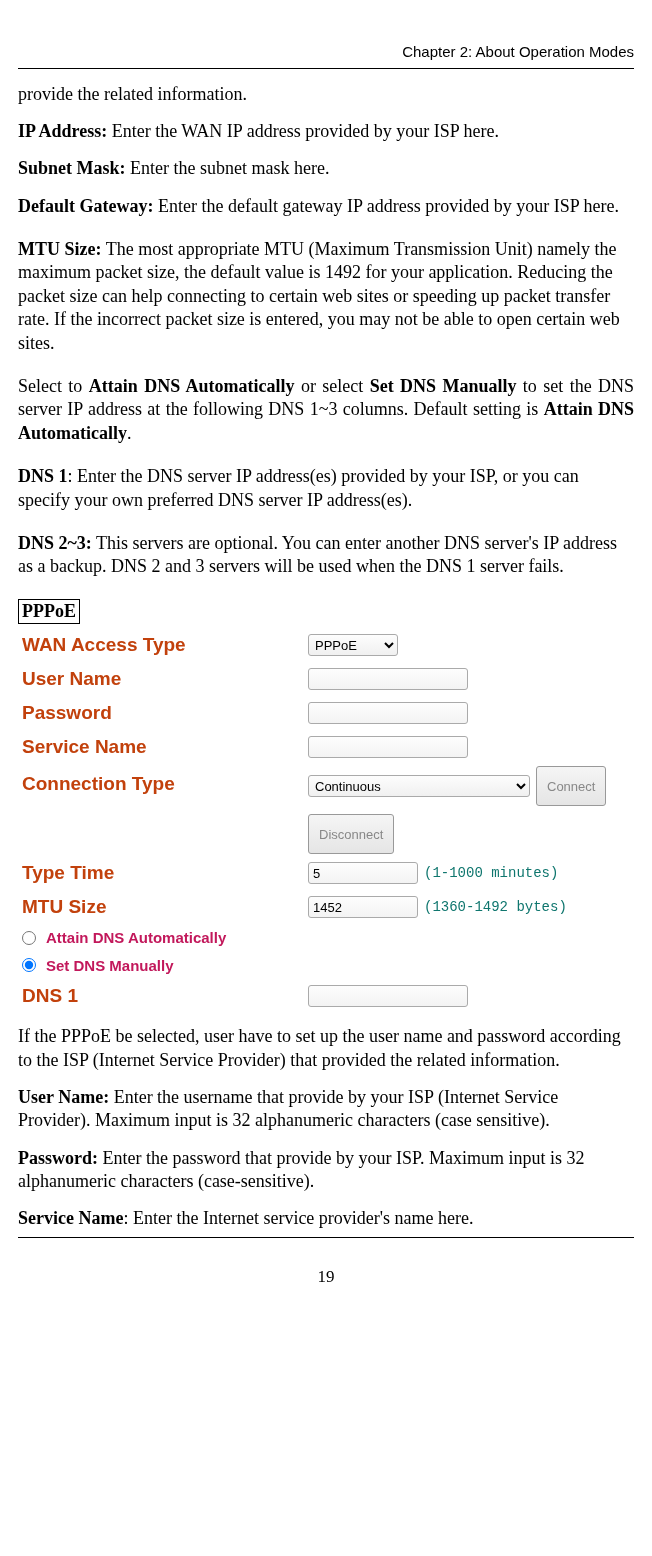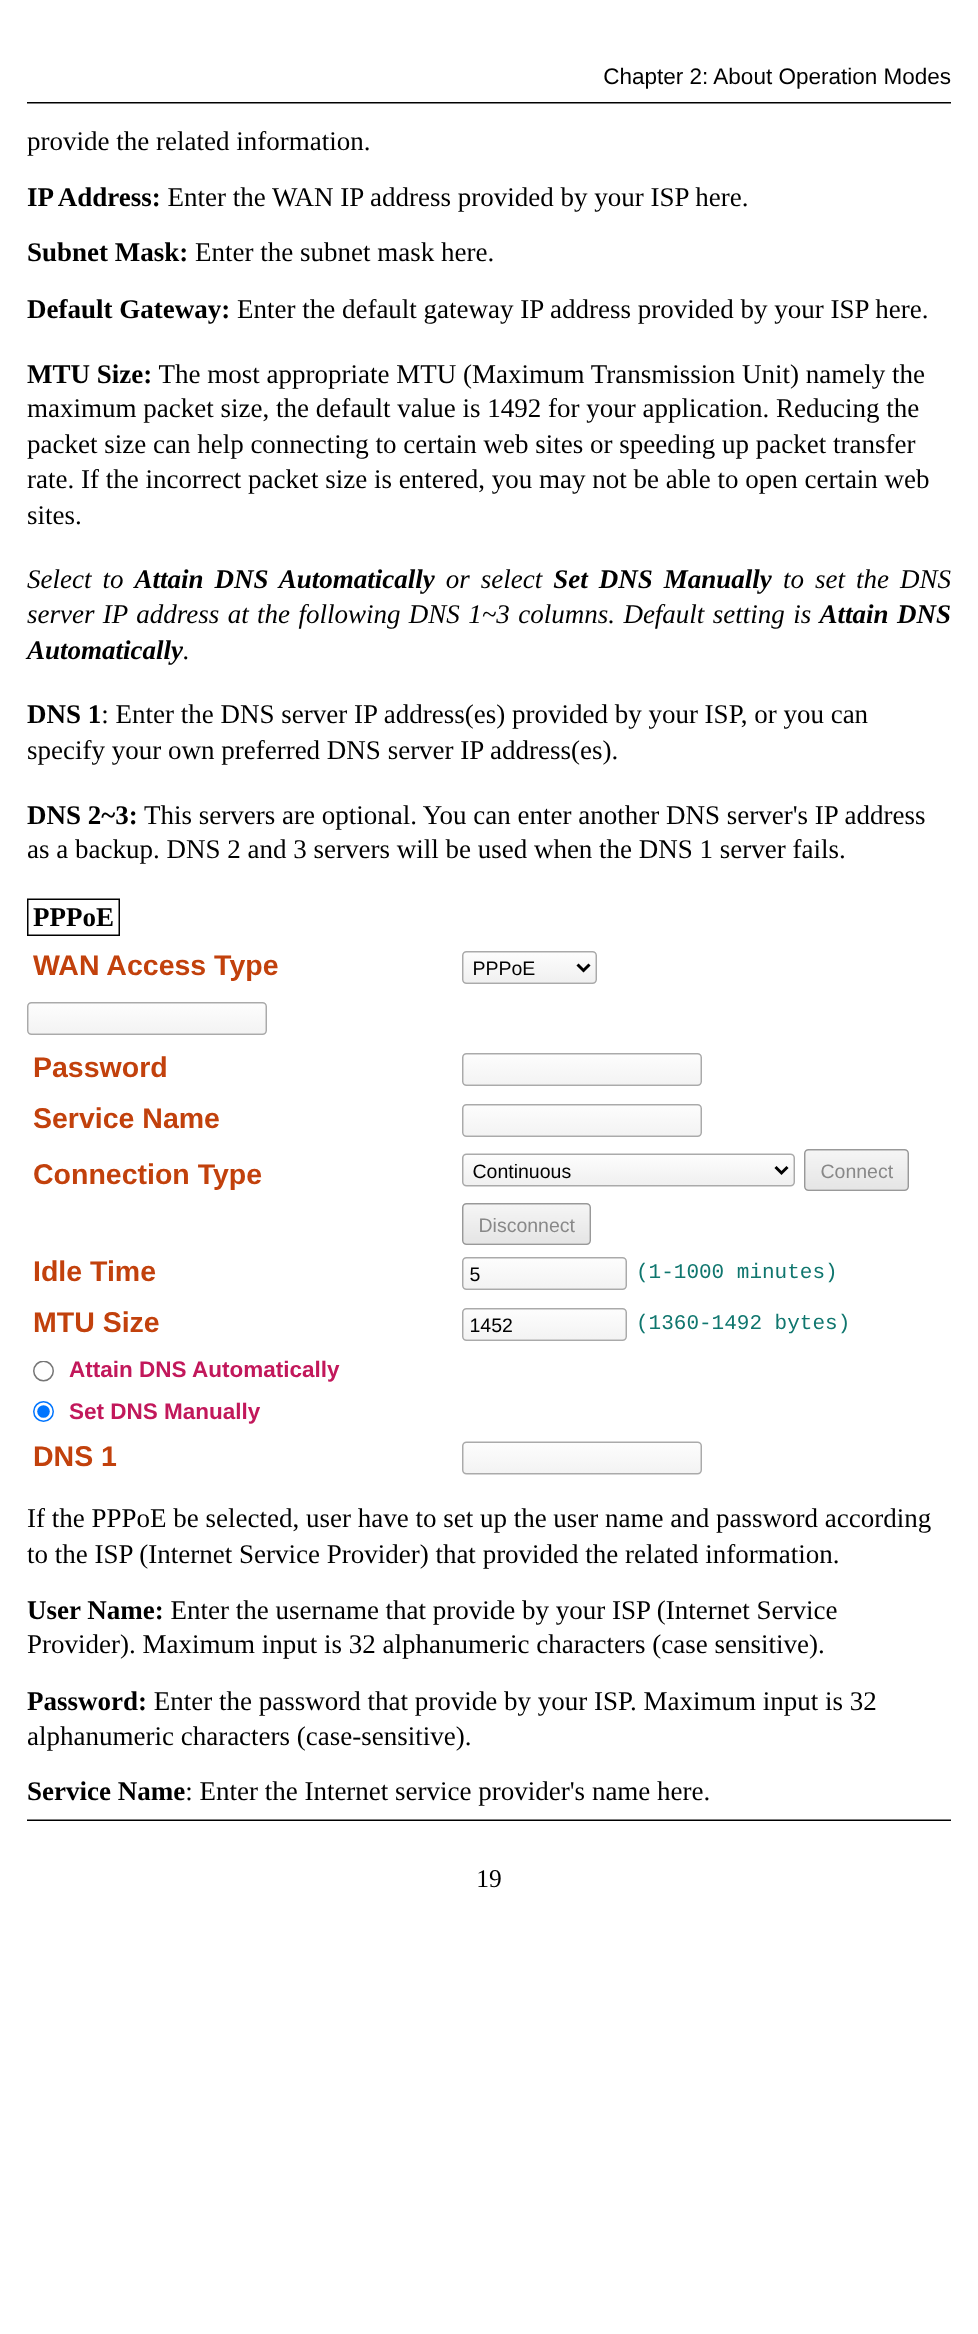--- a/index.html
+++ b/index.html
@@ -151,7 +151,7 @@
   <b>MTU Size:</b><span> The most appropriate MTU (Maximum Transmission Unit) namely the maximum packet size, the default value is 1492 for your application. Reducing the packet size can help connecting to certain web sites or speeding up packet transfer rate. If the incorrect packet size is entered, you may not be able to open certain web sites.</span>
 </div>
 
-<div class="para justify" style="margin-top:20px;font-style:italic;">
+<div class="para justify" style="margin-top:20px;">
   <span>Select to </span><b>Attain DNS Automatically</b><span> or select </span><b>Set DNS Manually</b><span> to set the DNS server IP address at the following DNS 1~3 columns. Default setting is </span><b>Attain DNS Automatically</b><span>.</span>
 </div>
 

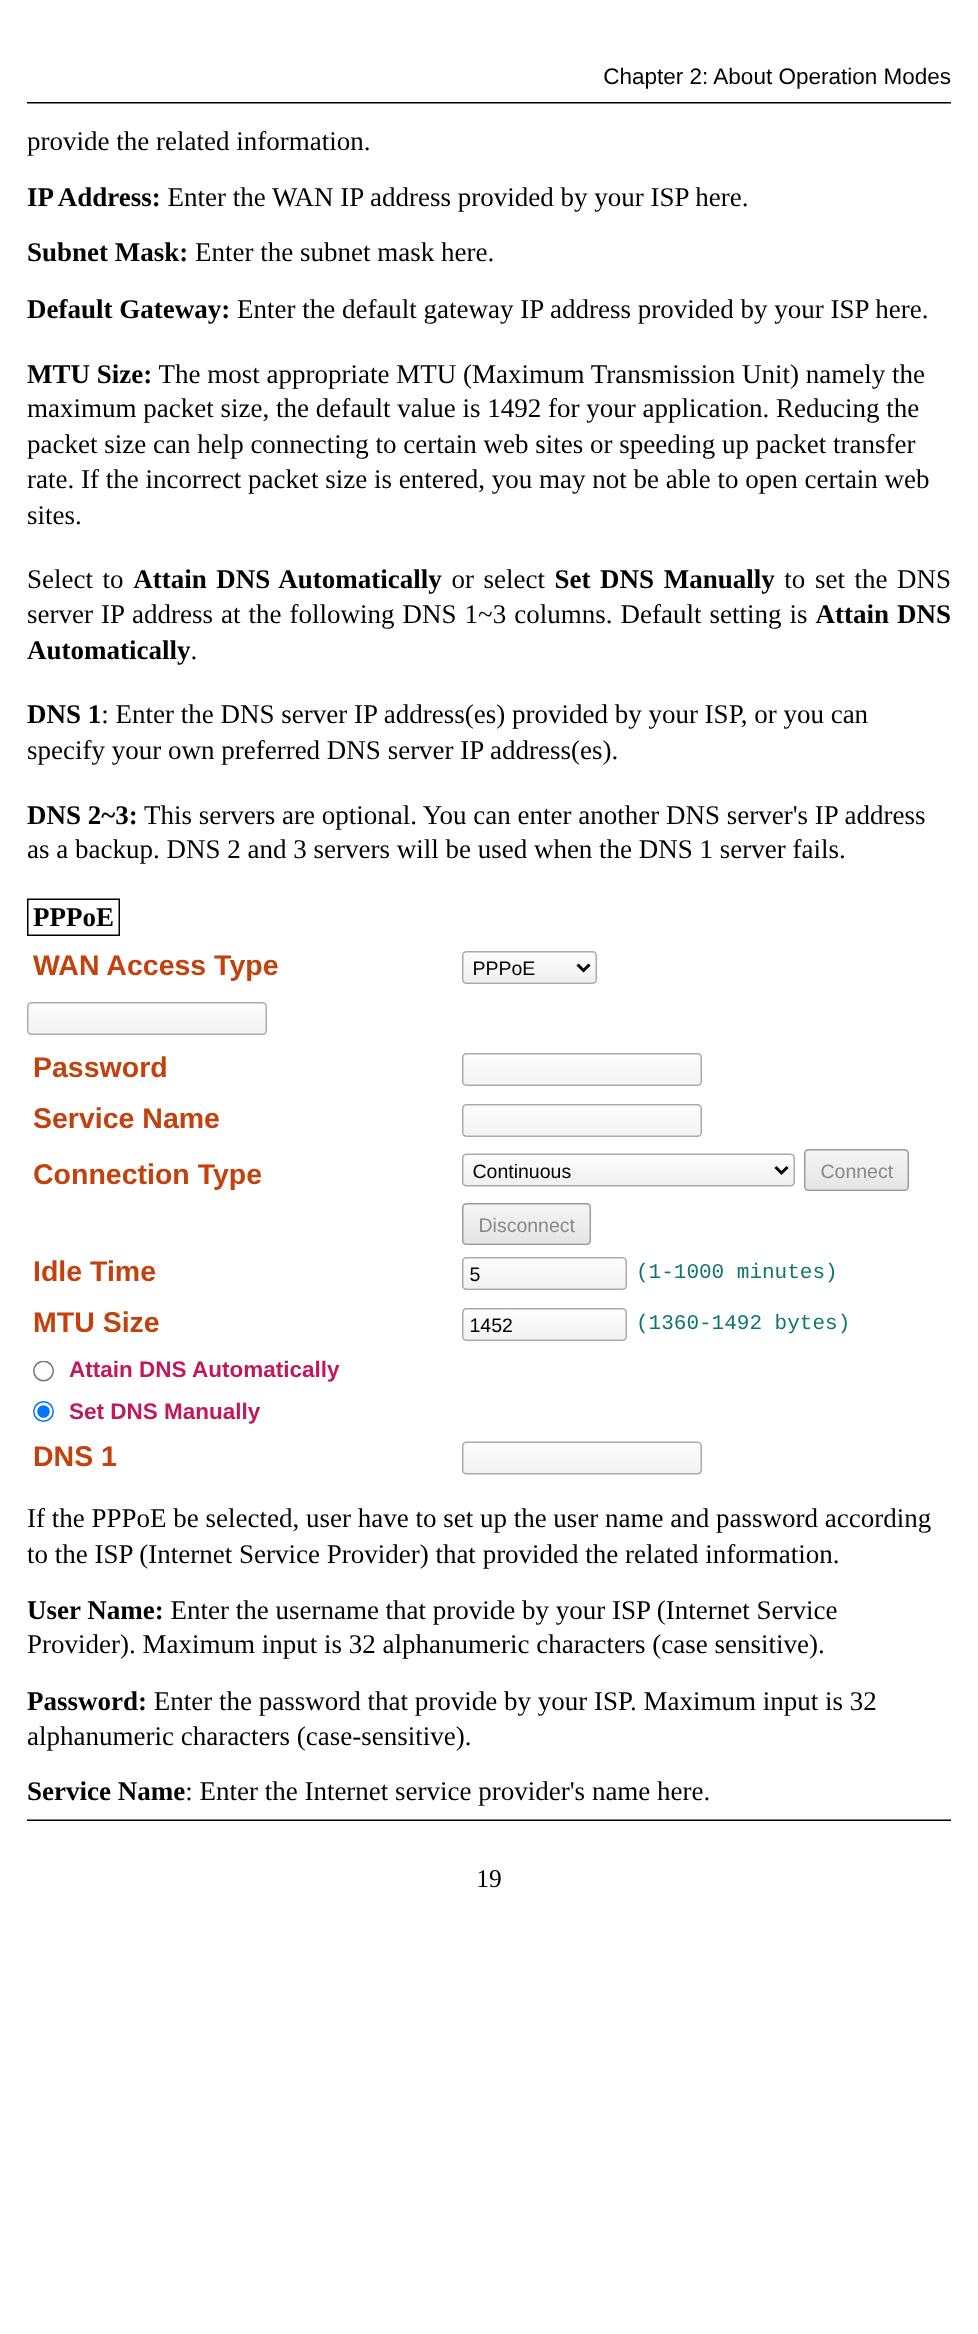--- a/index.html
+++ b/index.html
@@ -177,6 +177,7 @@
     </div>
   </div>
   <div class="form-row">
+    <div class="form-label">User Name</div>
     <div class="form-controls">
         <input class="txt" type="text" style="">
       </div>

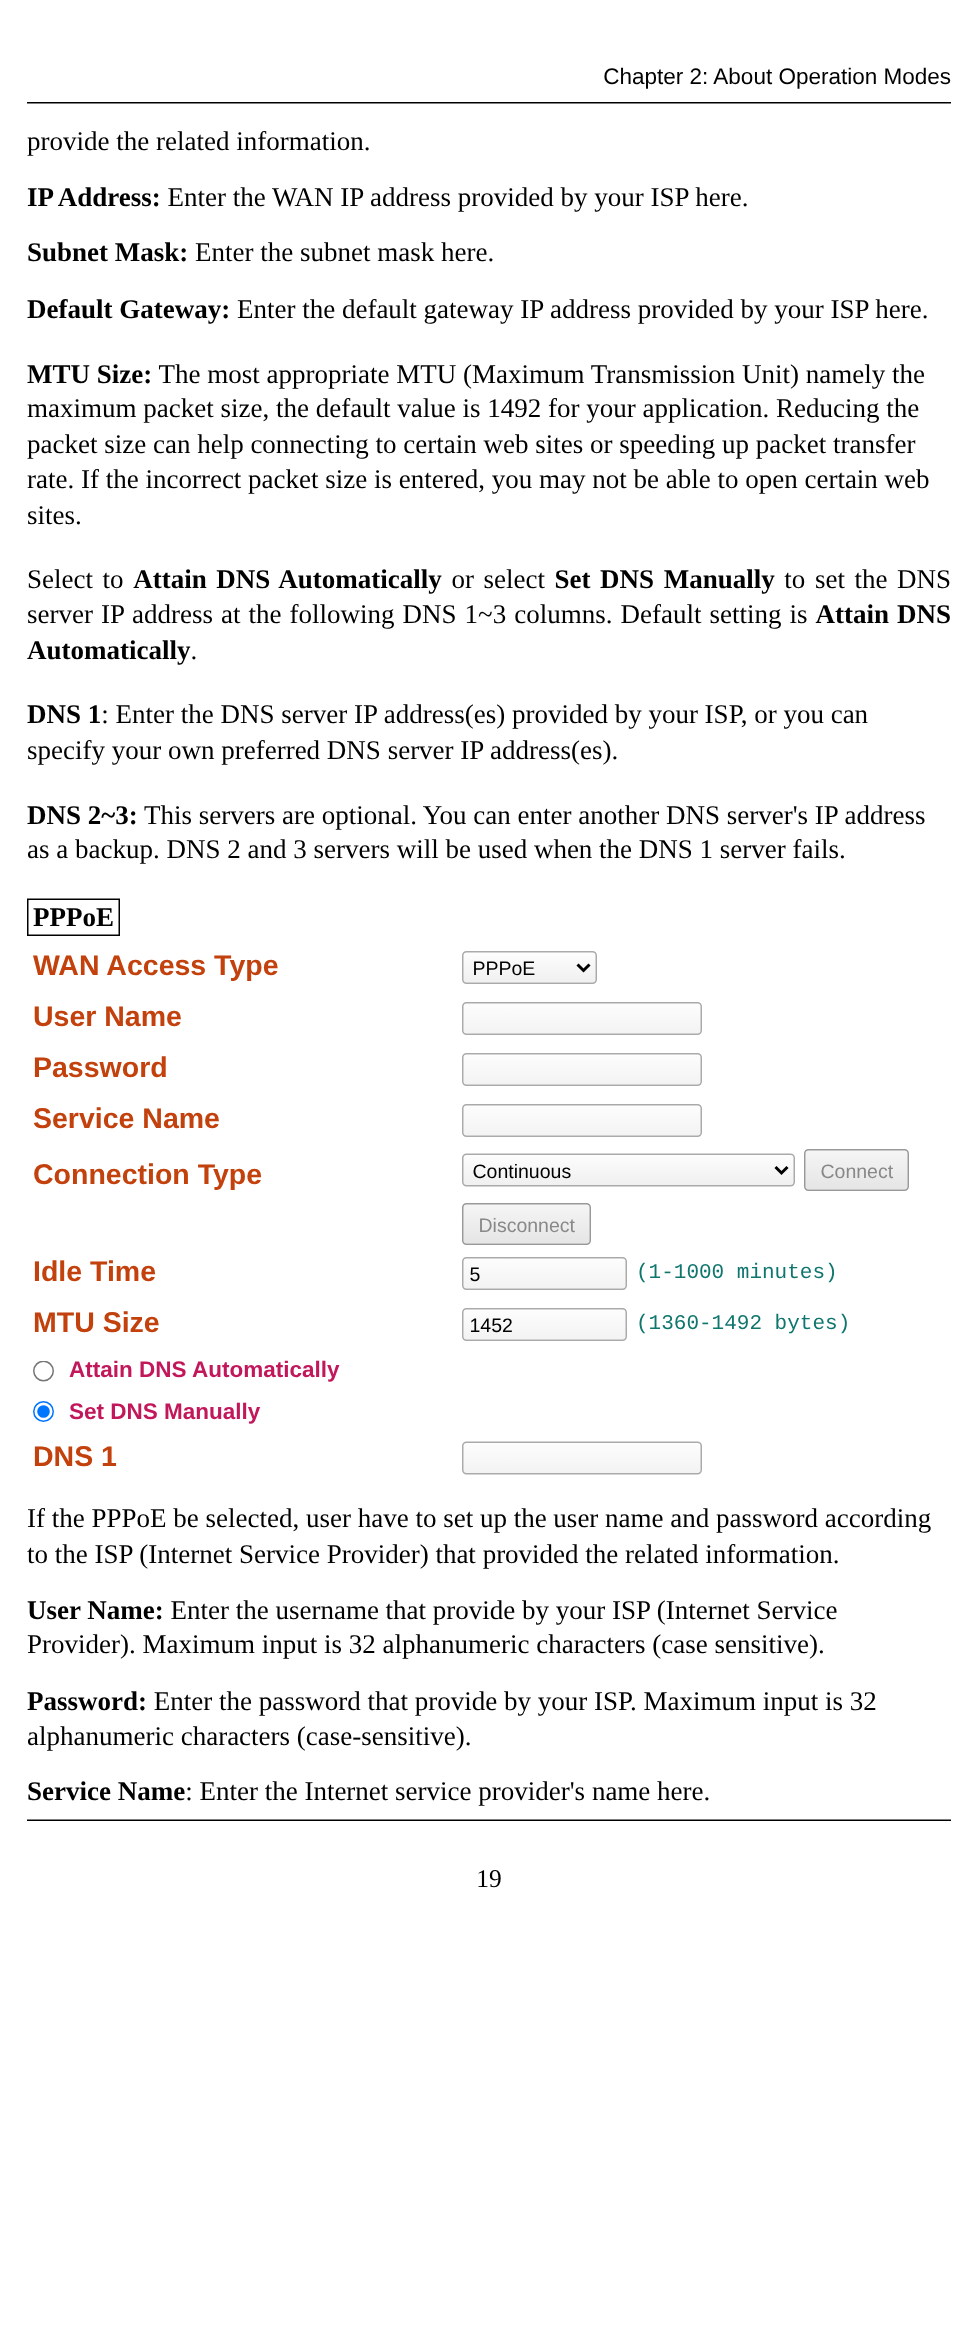--- a/index.html
+++ b/index.html
@@ -85,7 +85,7 @@
   .sel.wan { width: 90px; }
   .sel.conn { width: 222px; }
   .btn {
-    height: 28px;
+    height: 40px;
     border: 1px solid #999;
     border-radius: 3px;
     background: linear-gradient(#f5f5f5,#e5e5e5);

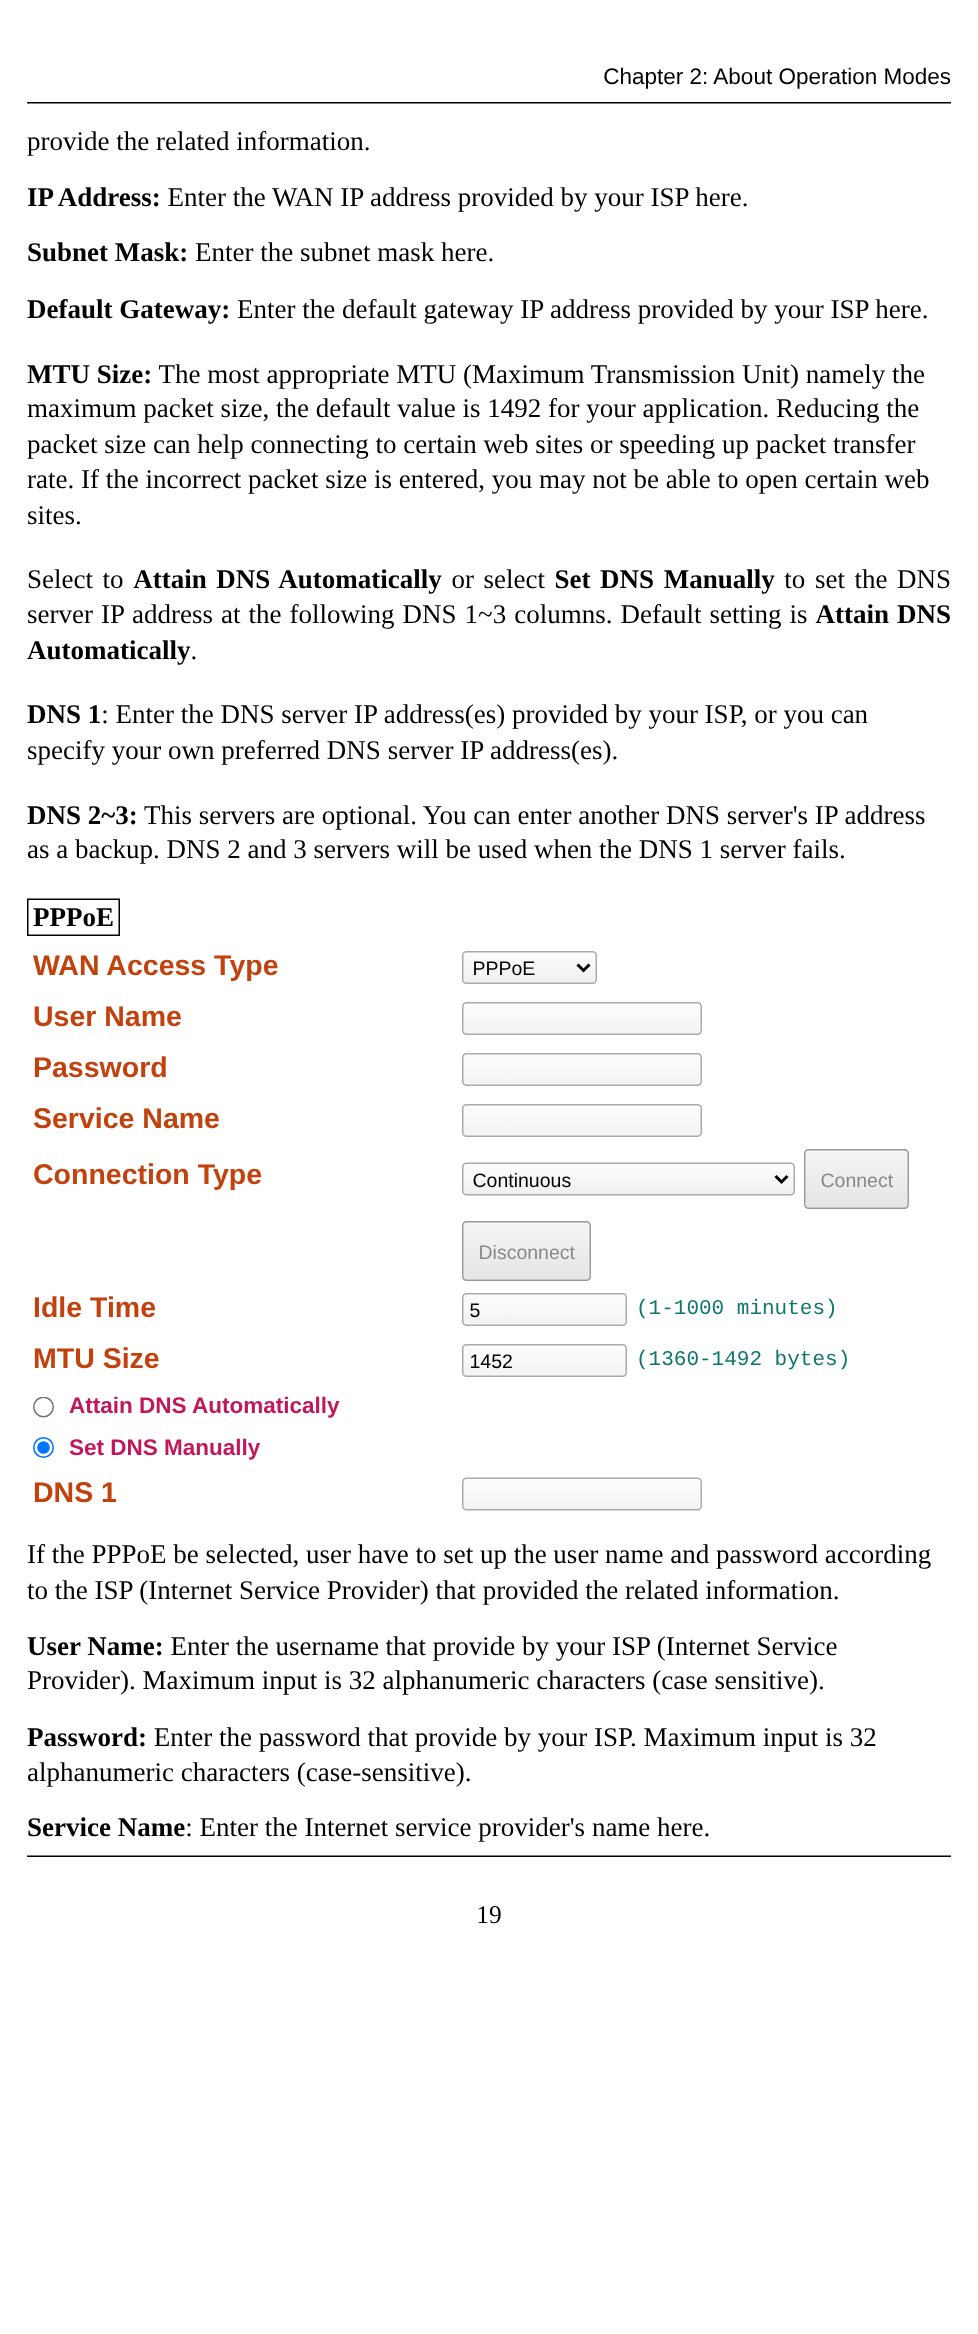--- a/index.html
+++ b/index.html
@@ -206,7 +206,7 @@
     </div>
   </div>
   <div class="form-row">
-    <div class="form-label">Idle Time</div>
+    <div class="form-label">Type Time</div>
     <div class="form-controls">
       <input class="txt short" type="text" value="5" style="">
       <span class="hint">(1-1000 minutes)</span>

